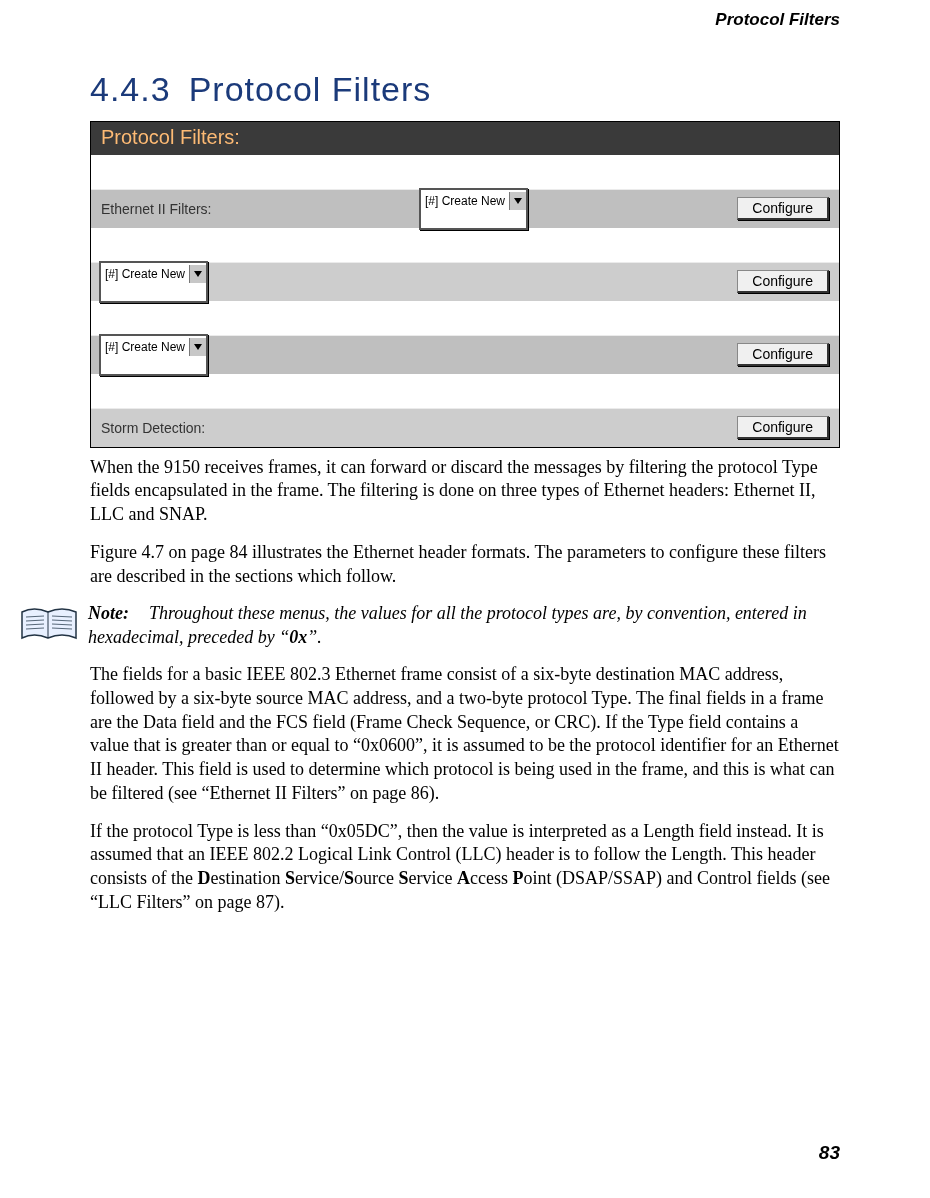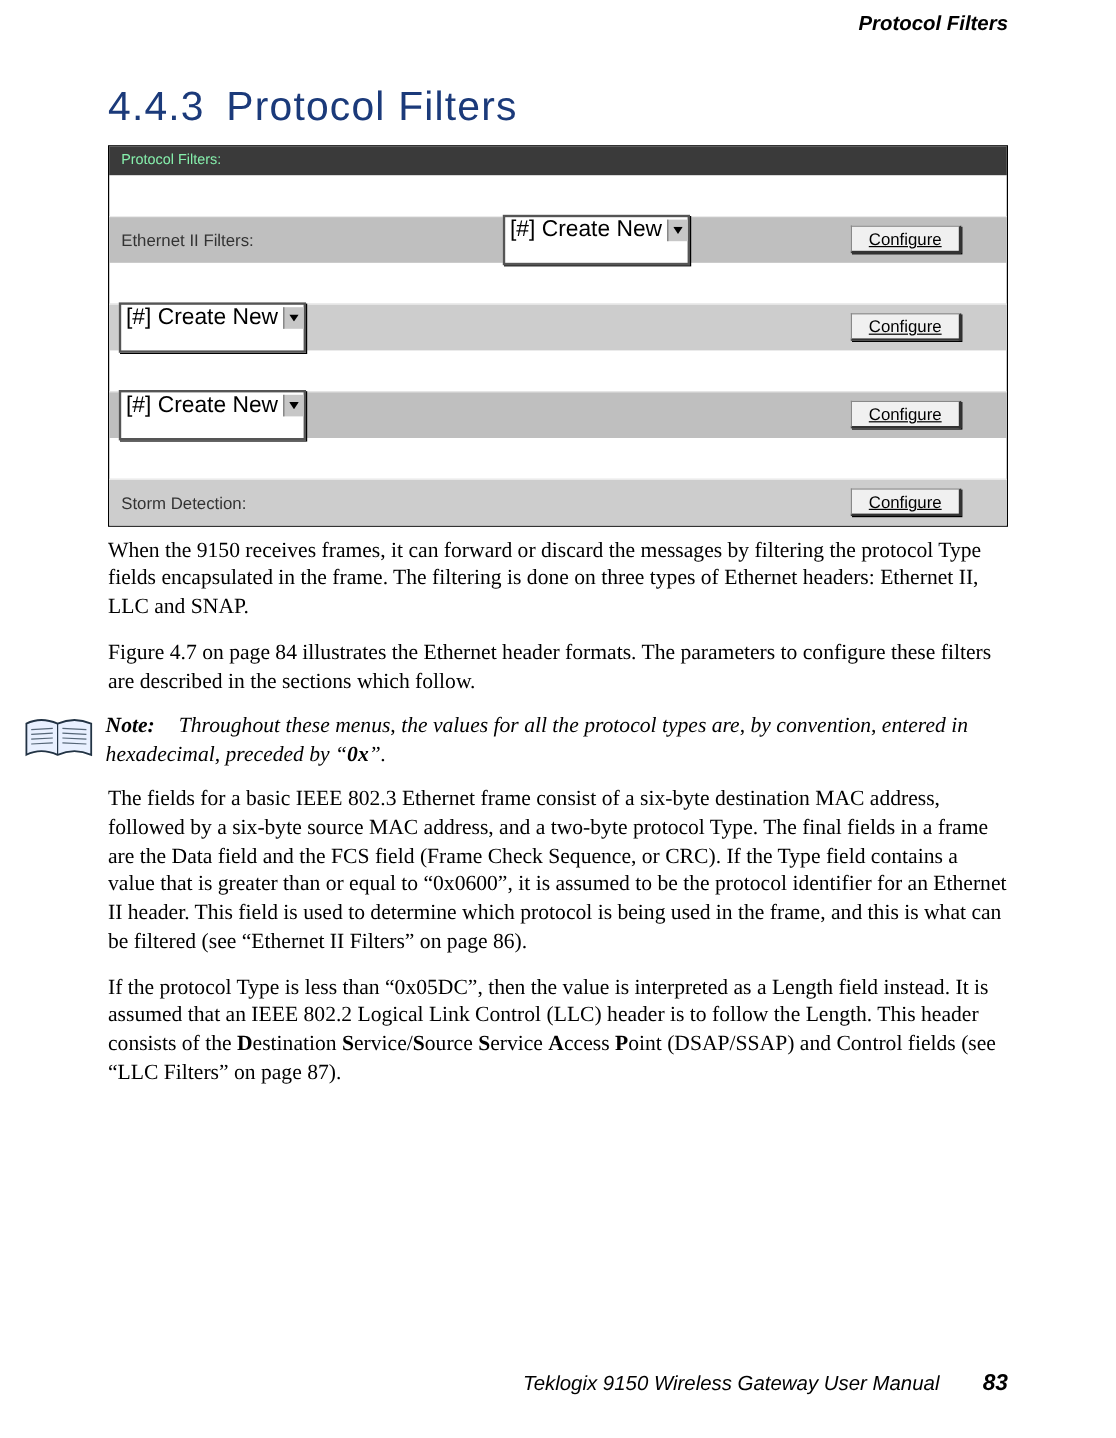--- a/index.html
+++ b/index.html
@@ -51,8 +51,8 @@
   }
   .panel-header {
     background: #3a3a3a;
-    color: #86efac;
-    font-size: 12px;
+    color: #fdba74;
+    font-size: 20px;
     padding: 4px 10px 6px 10px;
   }
   .panel-row {

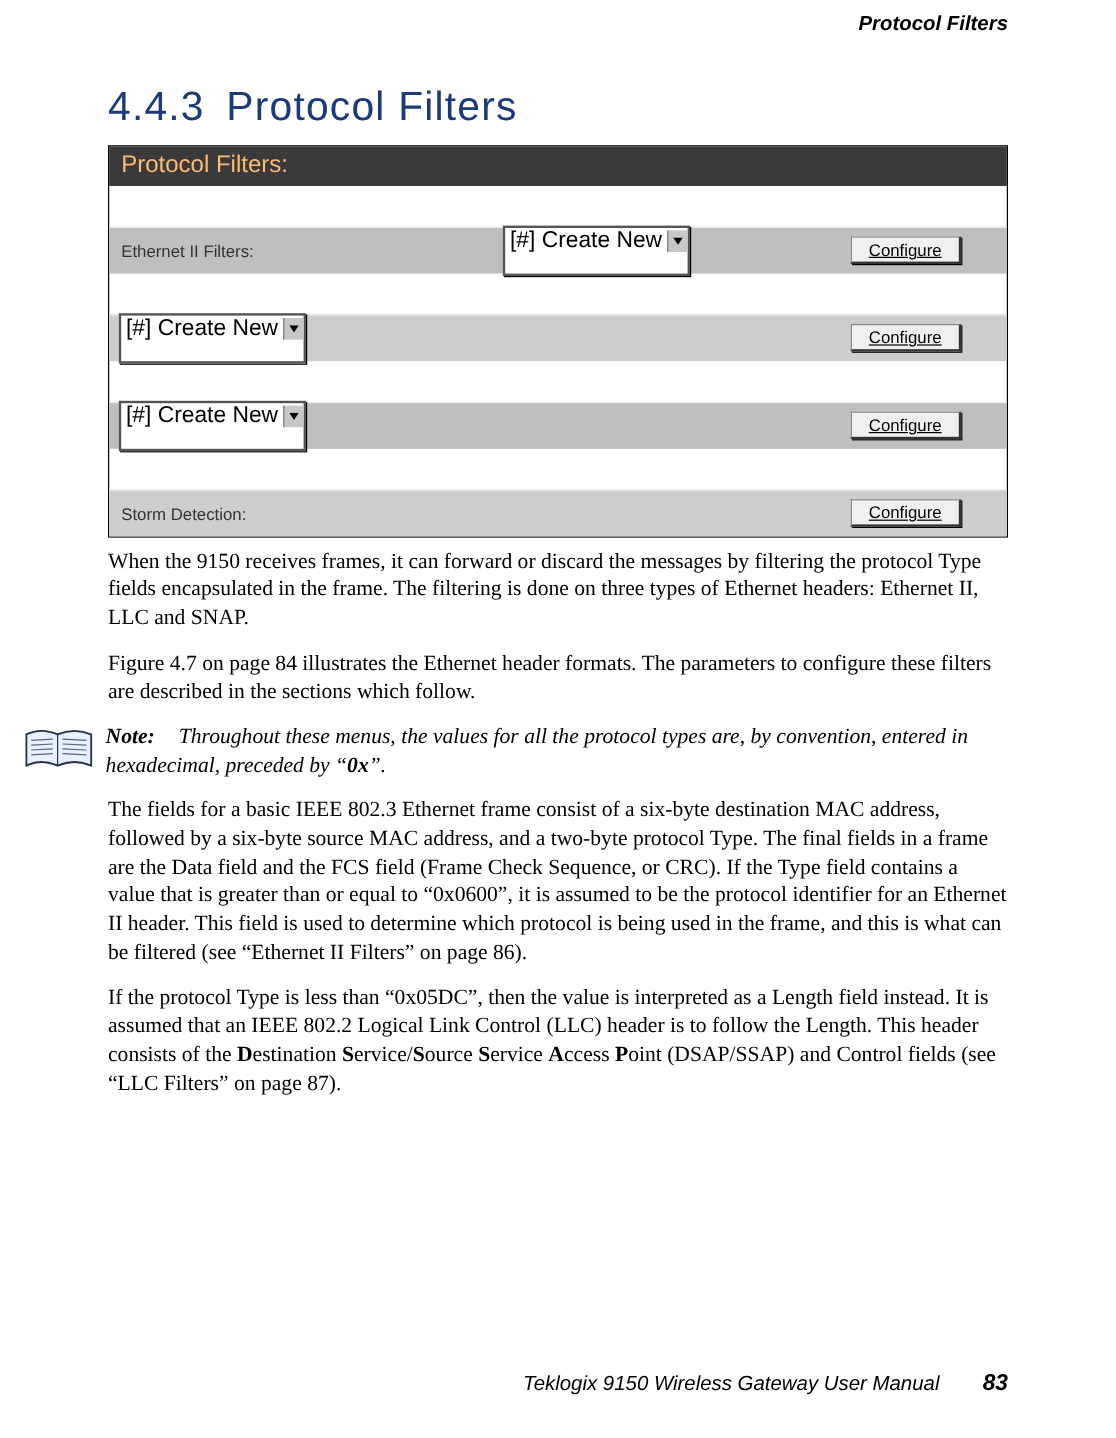--- a/index.html
+++ b/index.html
@@ -91,7 +91,7 @@
     box-shadow: 1px 1px 0 #000;
     height: 22px;
     padding: 0 0 16px 4px;
-    font-size: 19px;
+    font-size: 12px;
     color: #000;
   }
   .fake-select .arrow {

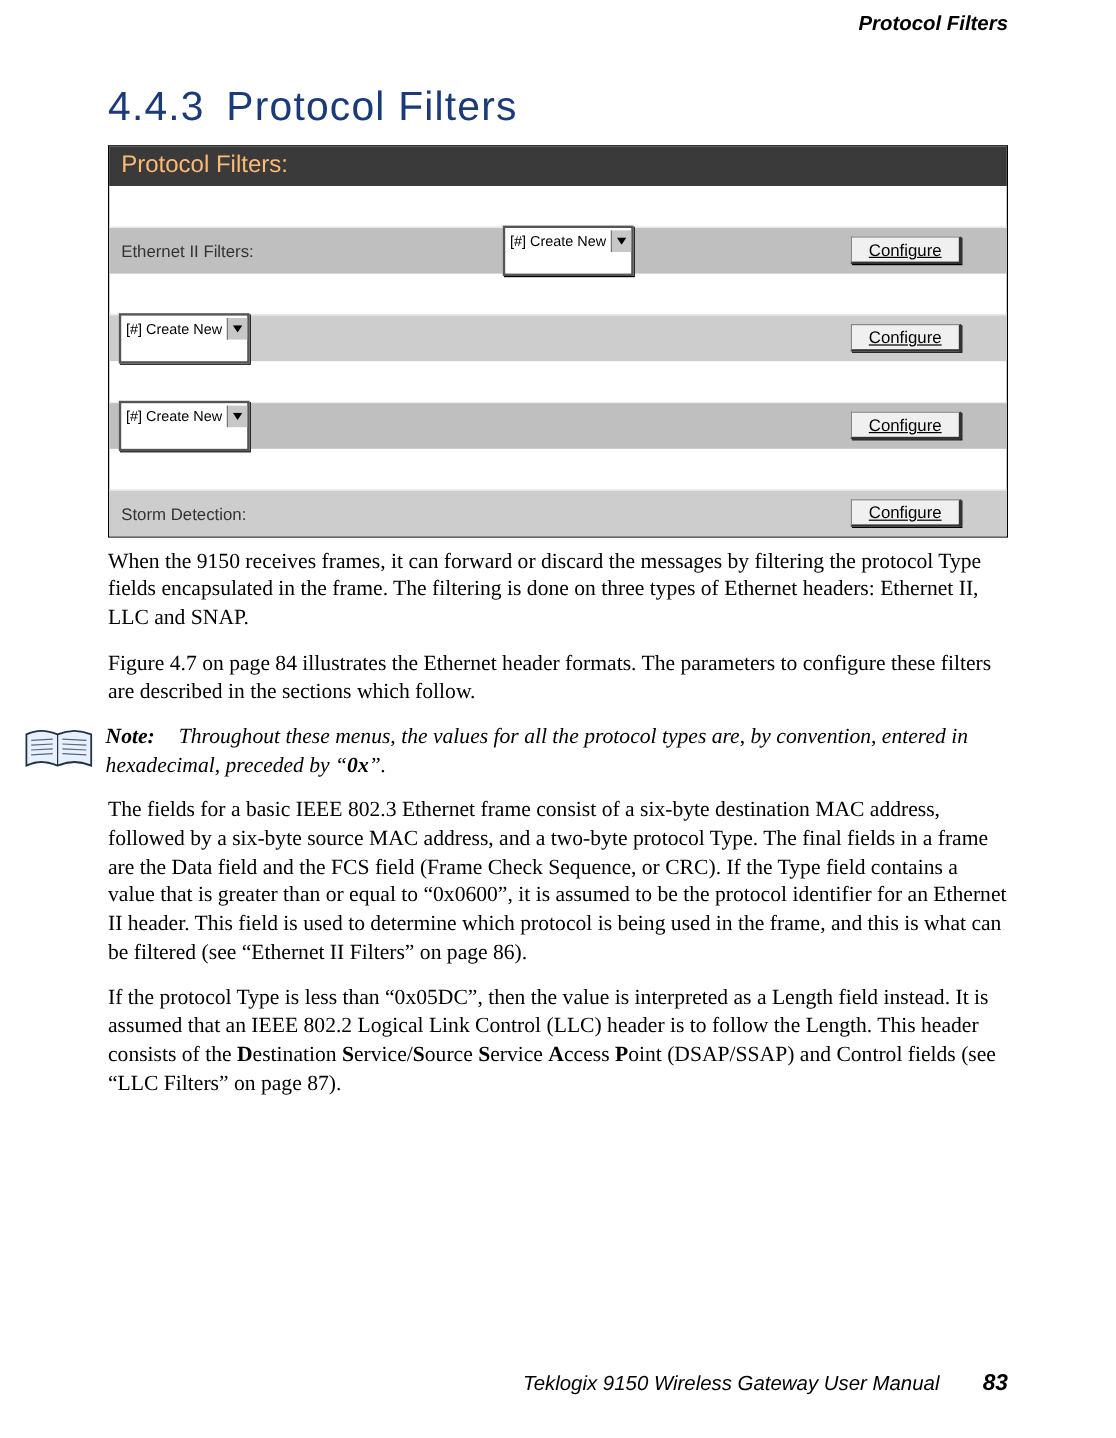--- a/index.html
+++ b/index.html
@@ -81,7 +81,7 @@
     width: 120px;
     padding-right: 10px;
     display: flex;
-    text-decoration: underline;
+    justify-content: flex-end;
   }
   .fake-select {
     display: inline-flex;

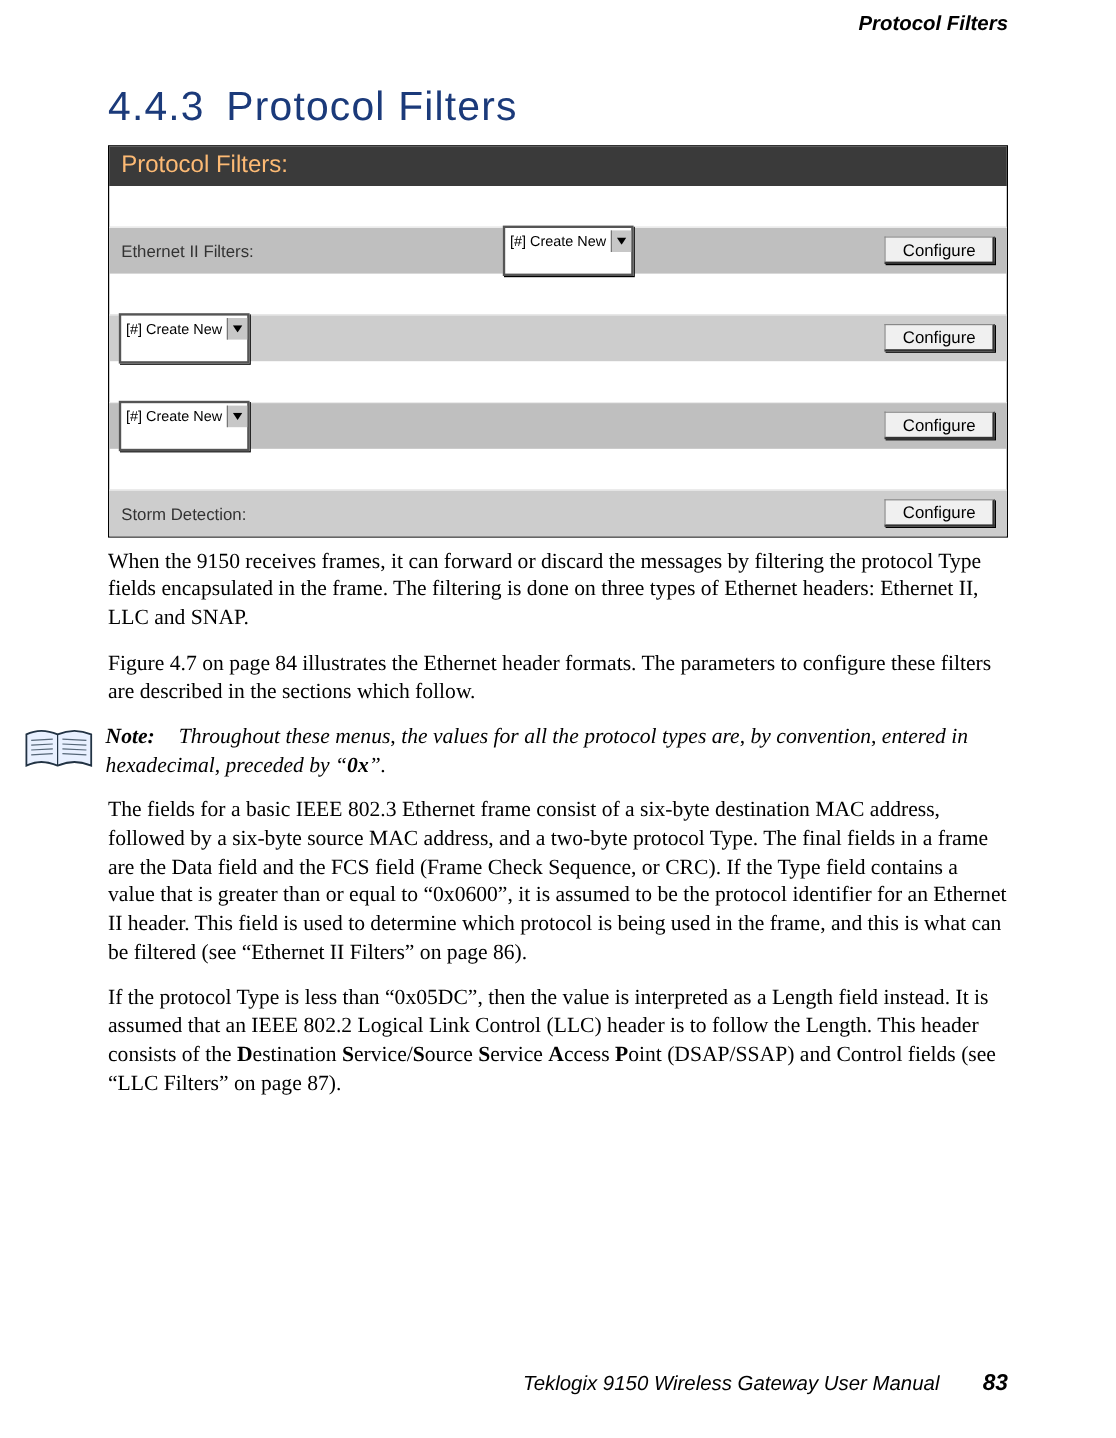--- a/index.html
+++ b/index.html
@@ -264,7 +264,6 @@
   </div>
 
   <div class="footer">
-    <span>Teklogix 9150 Wireless Gateway User Manual</span>
     <span class="page-num">83</span>
   </div>
 

